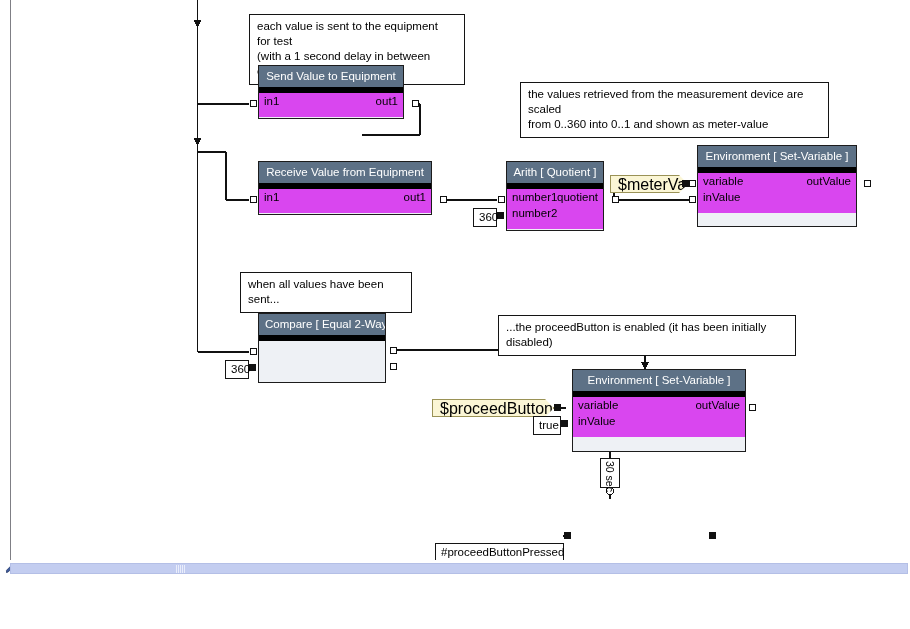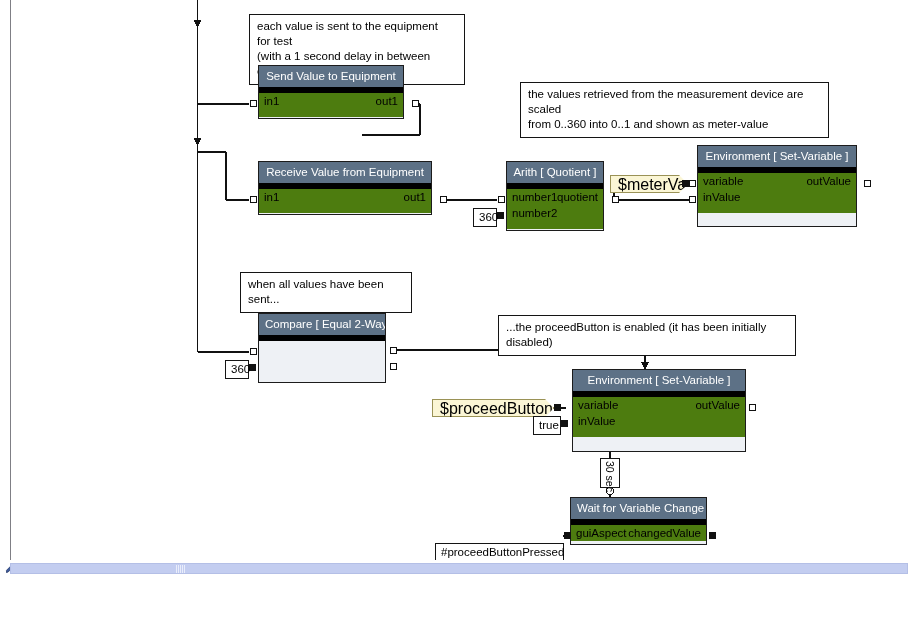--- a/index.html
+++ b/index.html
@@ -23,7 +23,7 @@
     padding:4px 6px 5px 6px;border-bottom:6px solid #000000;
     white-space:nowrap;overflow:hidden;
   }
-  .node .body{position:relative;background:#4d7c0f;}
+  .node .body{position:relative;background:#d946ef;}
   .prow{position:relative;height:16px;line-height:16px;font-size:11.5px;color:#000;}
   .prow .pin{position:absolute;left:5px;}
   .prow .pout{position:absolute;right:5px;}

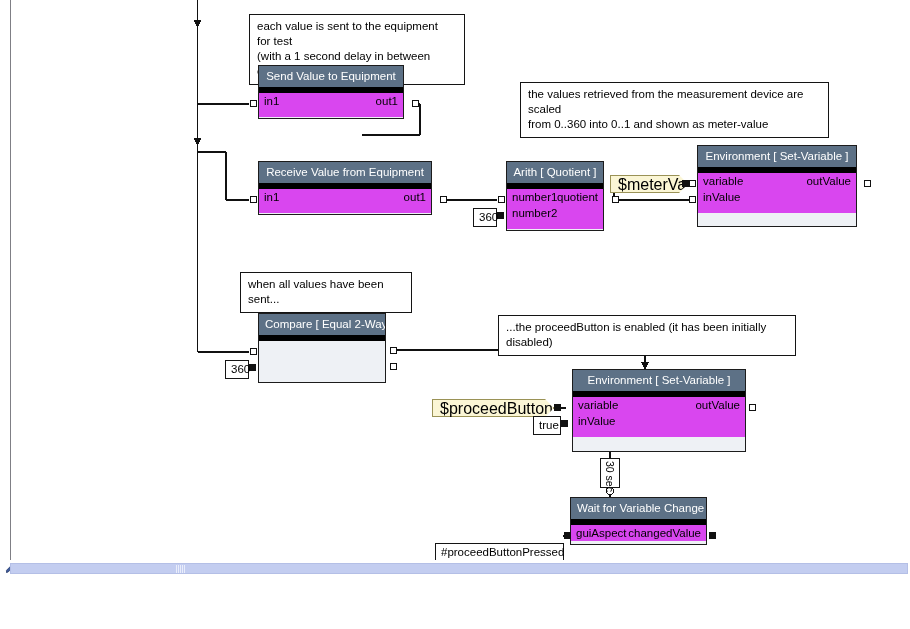--- a/index.html
+++ b/index.html
@@ -242,15 +242,6 @@
     <span>30 sec</span>
   </div>
 
-  <div class="node" style="left:570px;top:497px;width:137px;height:48px;">
-    <div class="hdr">Wait for Variable Change</div>
-    <div class="body">
-      <div class="prow">
-        <span class="pin">guiAspect</span>
-        <span class="pout">changedValue</span>
-      </div>
-    </div>
-  </div>
   <div class="port filled" style="left:709px;top:532px;"></div>
 
   <div class="wtag" style="left:435px;top:527px;width:129px;margin-top:16px;">#proceedButtonPressed</div>

